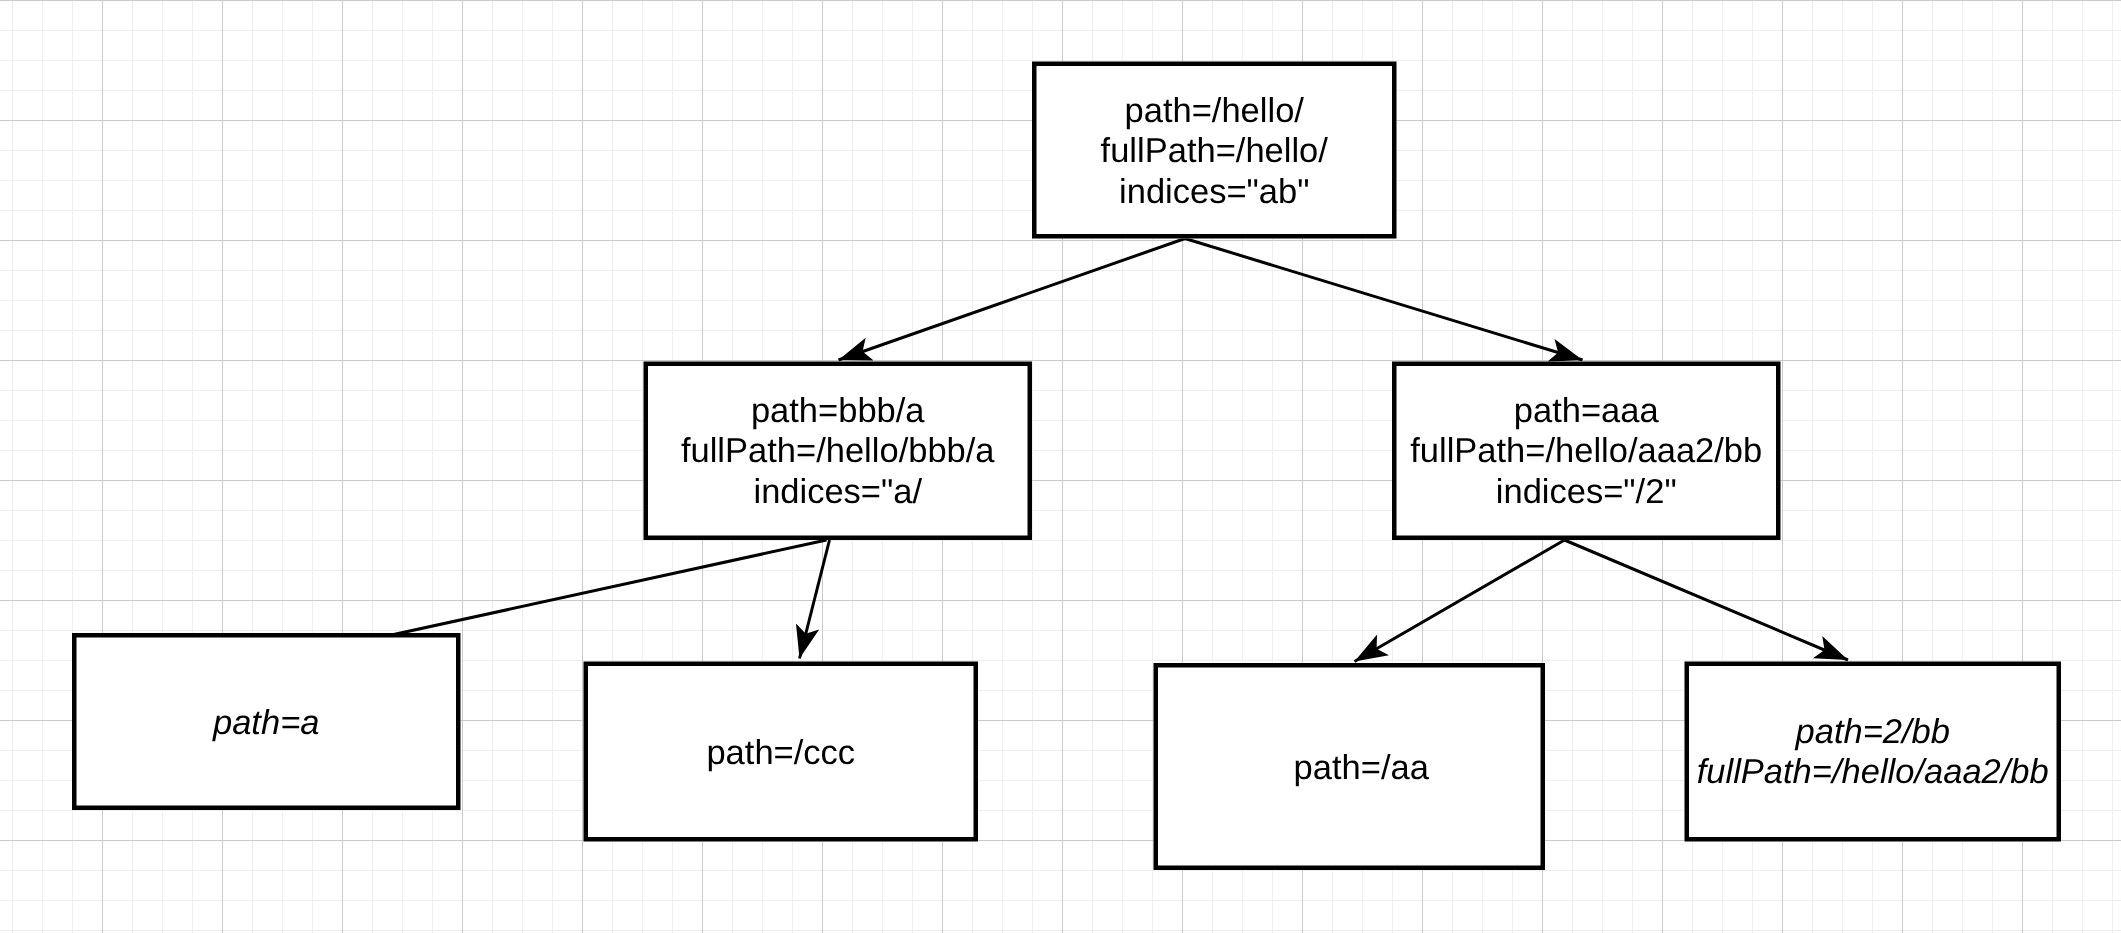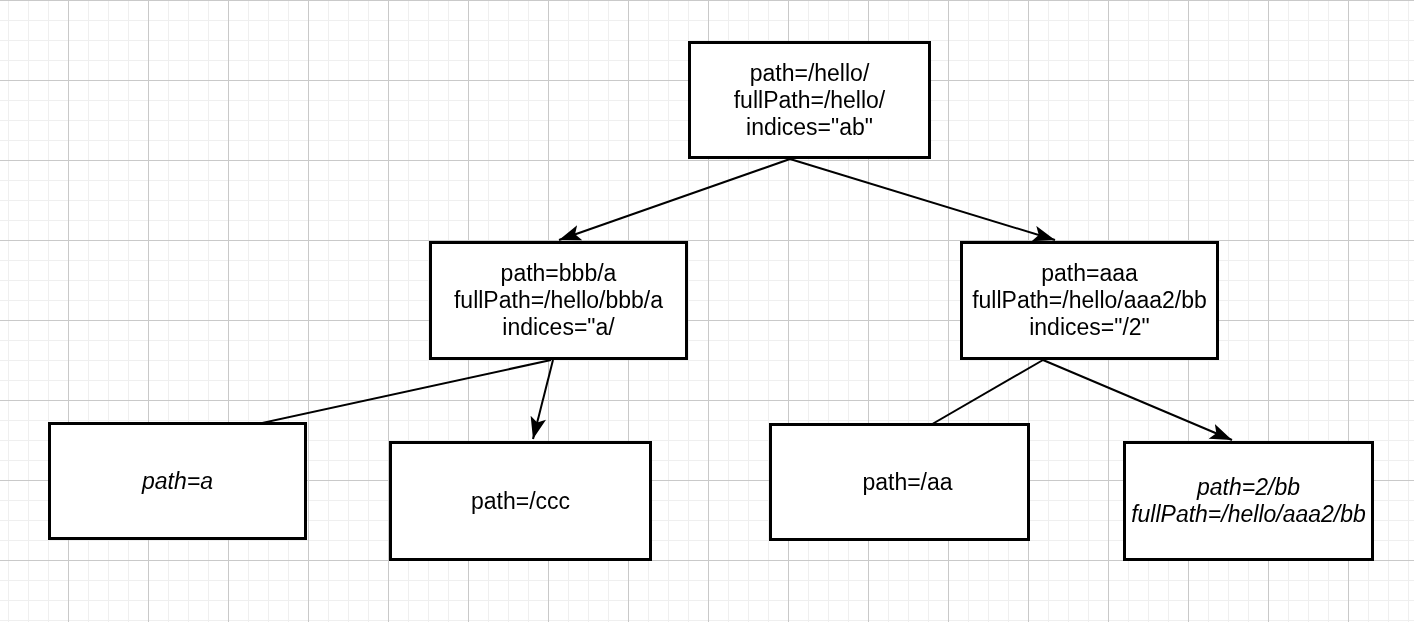--- a/index.html
+++ b/index.html
@@ -80,7 +80,7 @@
     <div class="tline">indices="ab"</div>
   </div>
 
-  <div class="node" style="left:928px; top:241px; width:259px; height:119px;margin-left:32px;">
+  <div class="node" style="left:928px; top:241px; width:259px; height:119px;">
     <div class="tline">path=aaa</div>
     <div class="tline">fullPath=/hello/aaa2/bb</div>
     <div class="tline">indices="/2"</div>

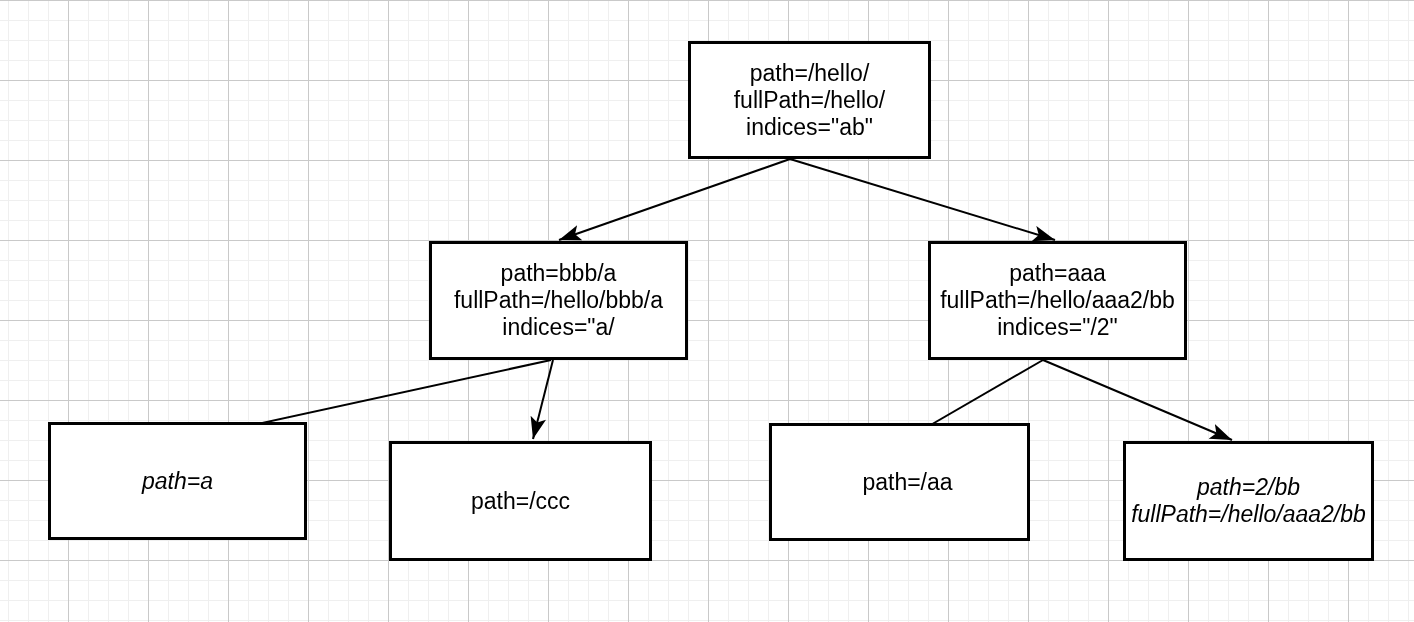--- a/index.html
+++ b/index.html
@@ -94,7 +94,7 @@
     <div class="tline">path=/ccc</div>
   </div>
 
-  <div class="node" style="left:769px; top:423px; width:261px; height:118px;padding-left:16px;">
+  <div class="node" style="left:769px; top:442px; width:261px; height:138px;padding-left:16px;">
     <div class="tline">path=/aa</div>
   </div>
 

